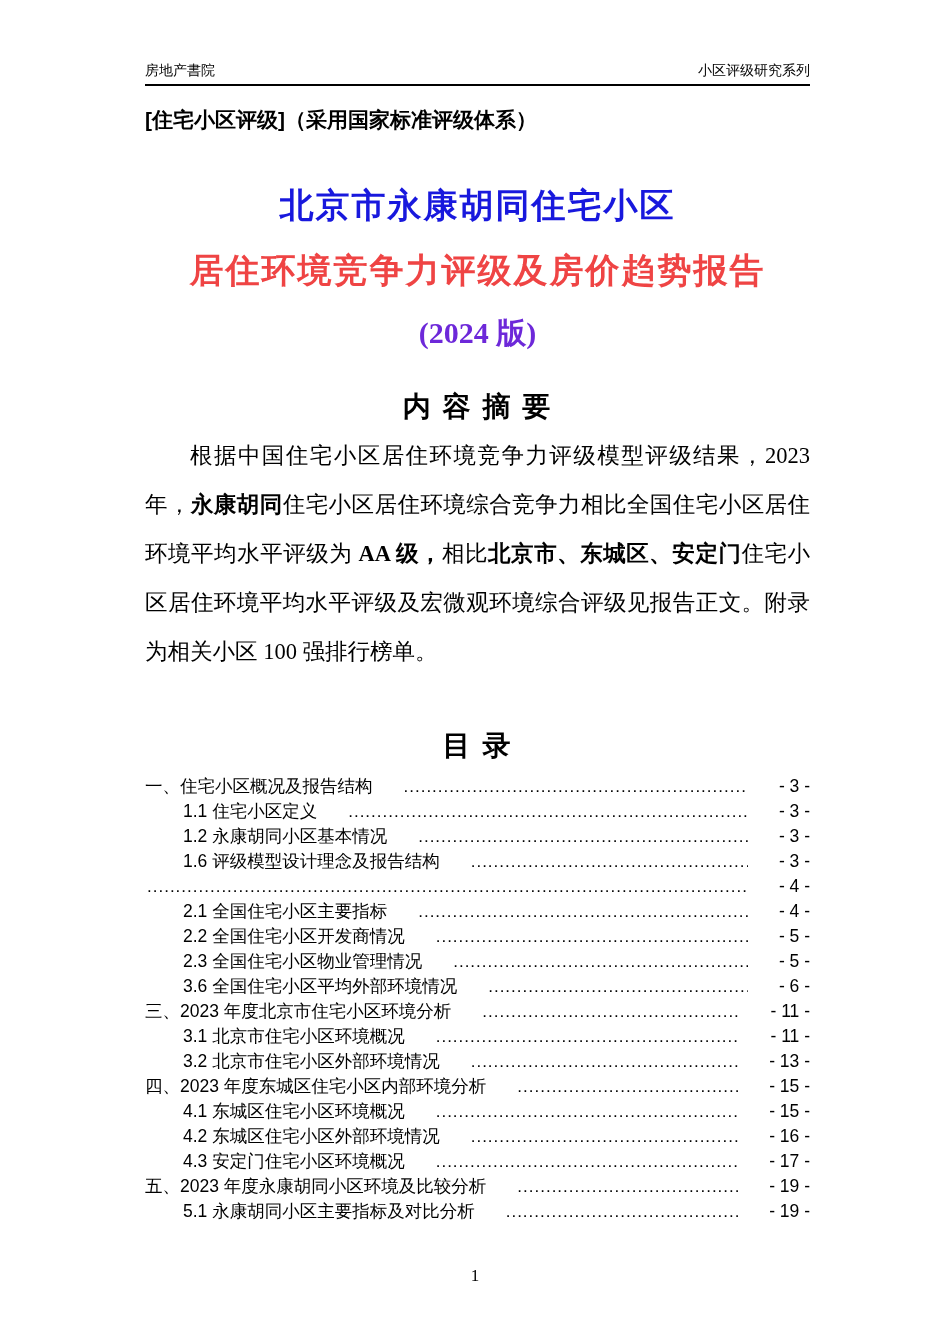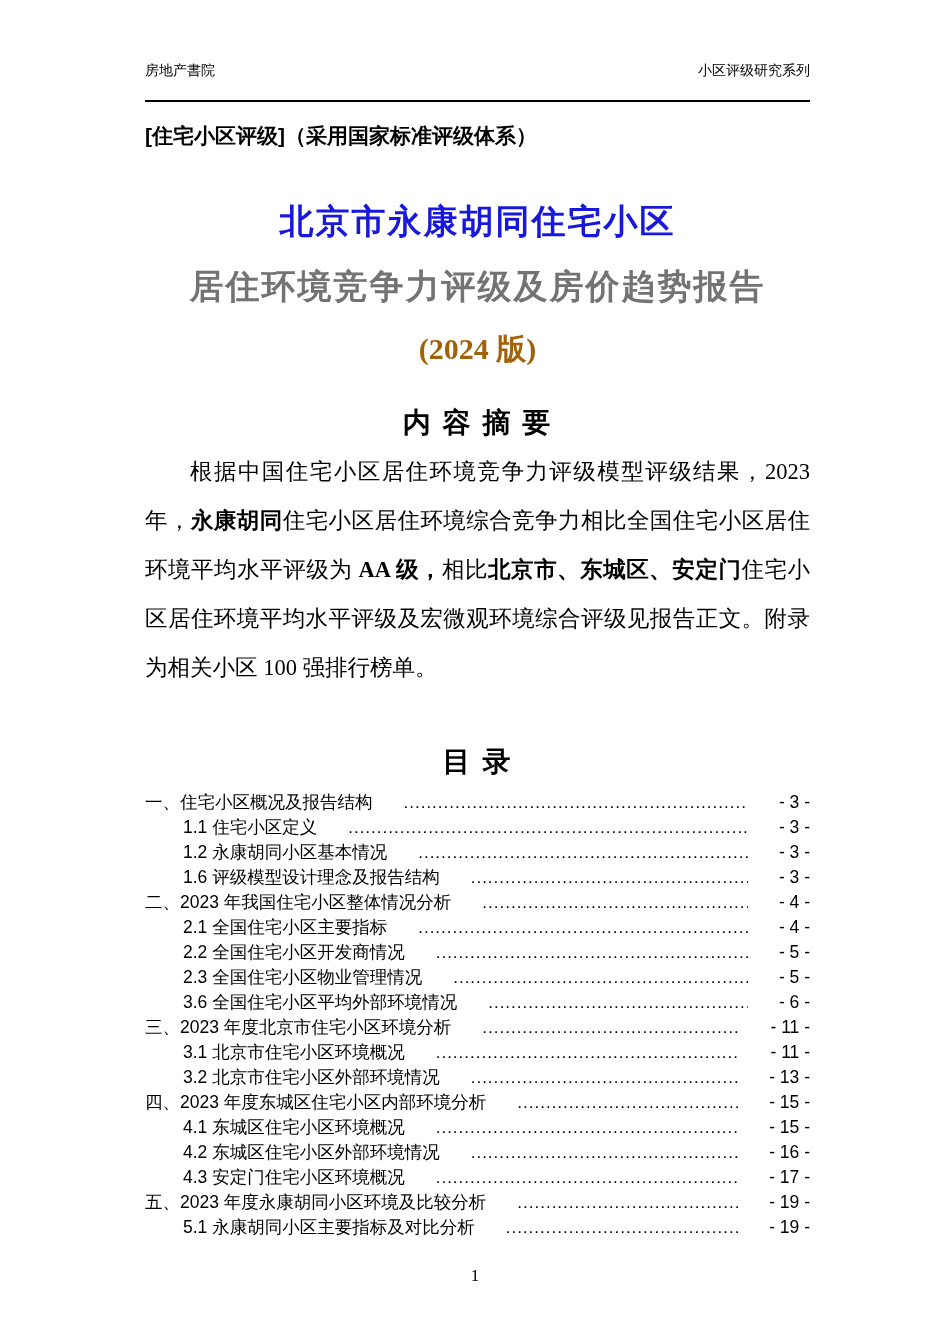--- a/index.html
+++ b/index.html
@@ -24,7 +24,7 @@
     align-items: flex-end;
     font-family: "Liberation Sans", sans-serif;
     font-size: 14px;
-    padding-bottom: 20px;
+    padding-bottom: 4px;
     border-bottom: 2.5px solid #000000;
   }
   

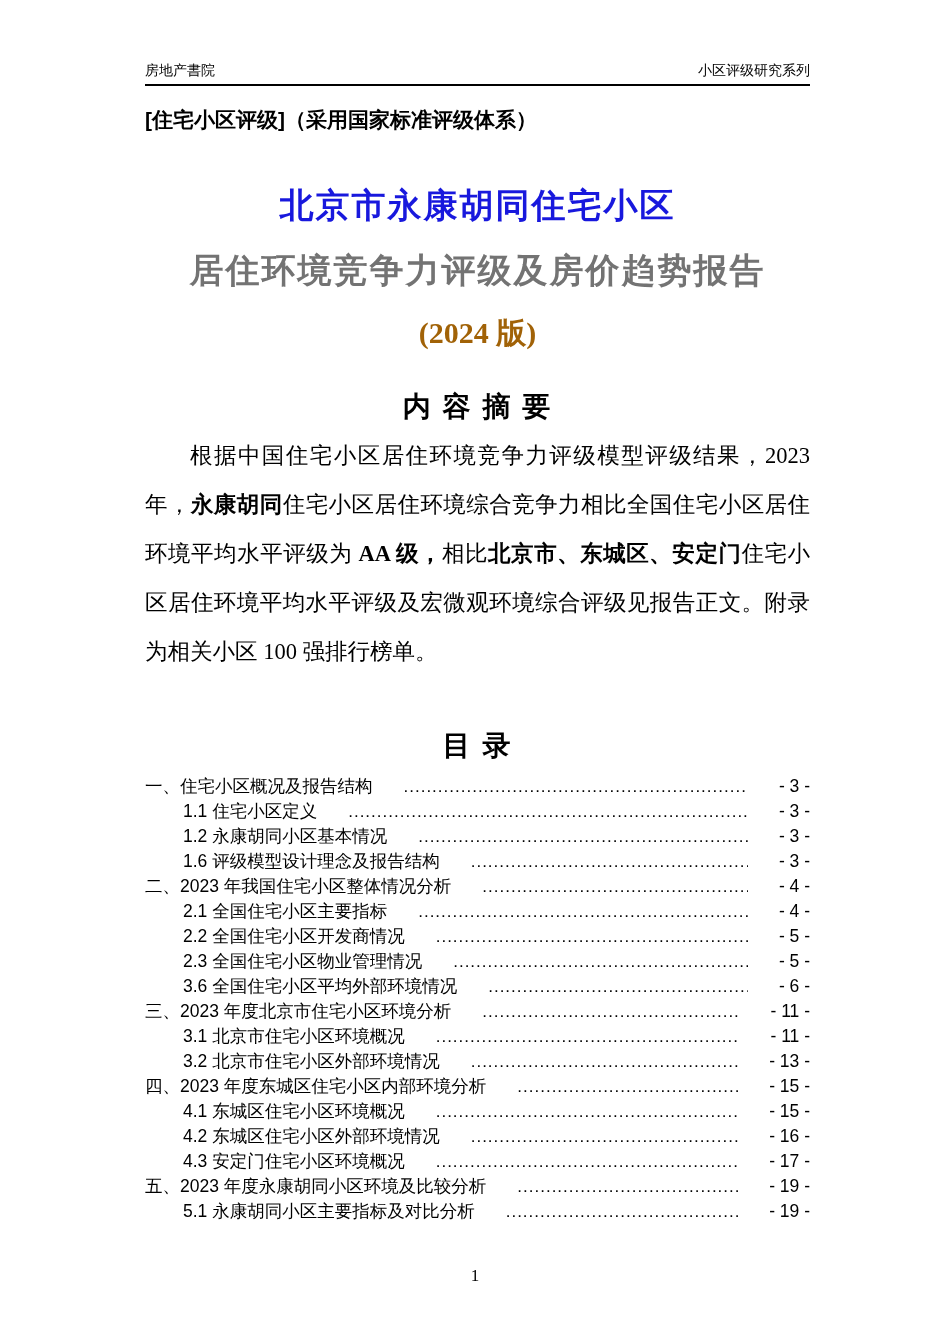--- a/index.html
+++ b/index.html
@@ -130,7 +130,7 @@
     <div class="subheader">[住宅小区评级]（采用国家标准评级体系）</div>
 
     <h1 class="title-line" style="color: rgb(24, 24, 221);">北京市永康胡同住宅小区</h1>
-    <h1 class="title-line" style="color: #737373;">居住环境竞争力评级及房价趋势报告</h1>
+    <h1 class="title-line" style="color: #ef4444;">居住环境竞争力评级及房价趋势报告</h1>
     <div class="edition" style="color: #a16207; text-align: center;">(2024 版)</div>
 
     <h2 class="section-heading">内 容 摘 要</h2>

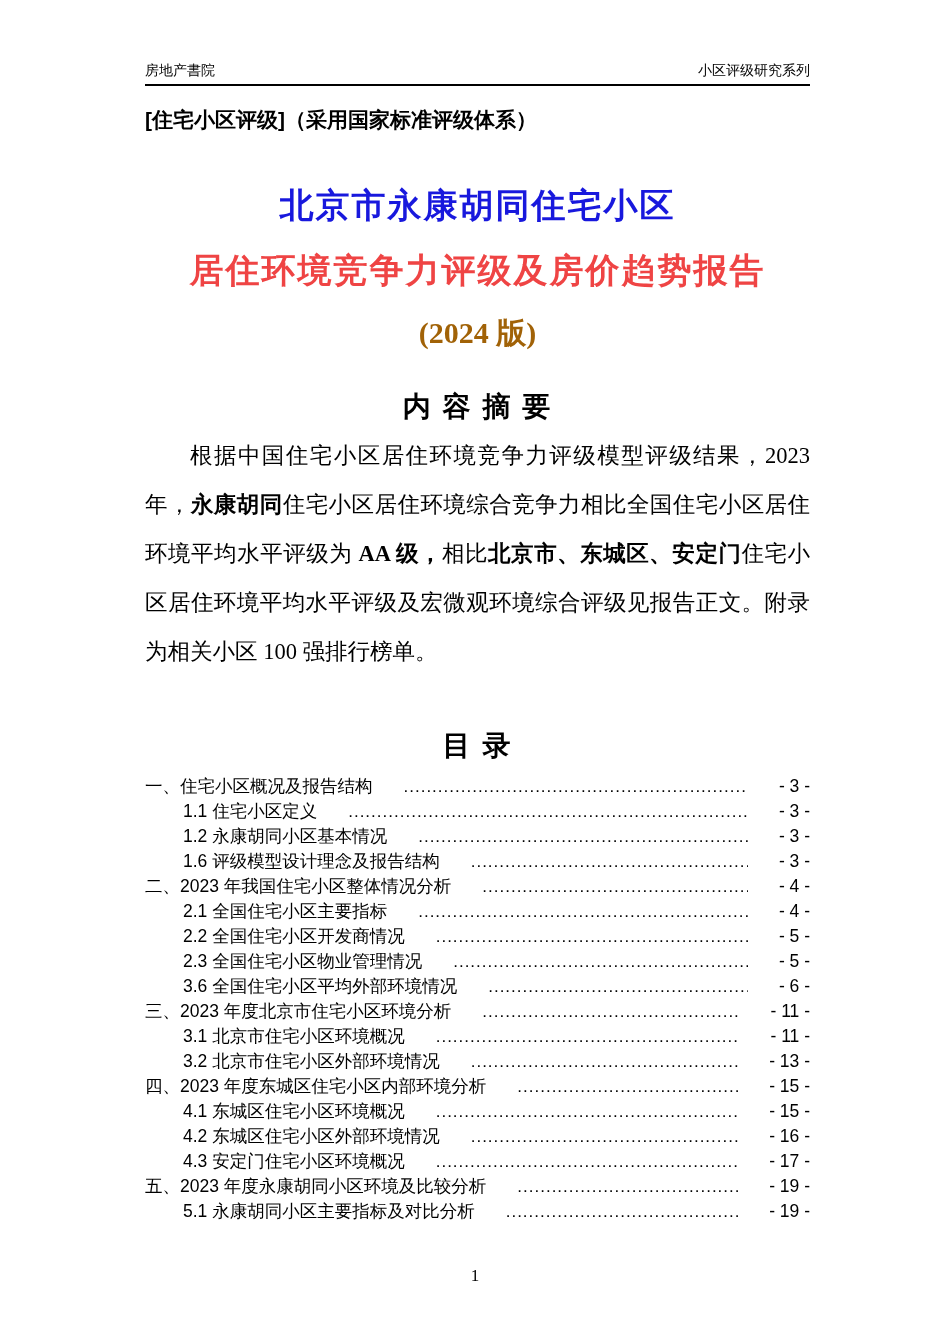--- a/index.html
+++ b/index.html
@@ -131,7 +131,7 @@
 
     <h1 class="title-line" style="color: rgb(24, 24, 221);">北京市永康胡同住宅小区</h1>
     <h1 class="title-line" style="color: #ef4444;">居住环境竞争力评级及房价趋势报告</h1>
-    <div class="edition" style="color: #a16207; text-align: center;">(2024 版)</div>
+    <div class="edition" style="color: #6d28d9; text-align: center;">(2024 版)</div>
 
     <h2 class="section-heading">内 容 摘 要</h2>
     <p class="abstract" id="abstract-paragraph"><span>根据中国住宅小区居住环境竞争力评级模型评级结果，2023 年，</span><span class="b">永康胡同</span><span>住宅小区居住环境综合竞争力相比全国住宅小区居住环境平均水平评级为 </span><span class="b">AA 级，</span><span>相比</span><span class="b">北京市、东城区、安定门</span><span>住宅小区居住环境平均水平评级及宏微观环境综合评级见报告正文。附录为相关小区 100 强排行榜单。</span></p>

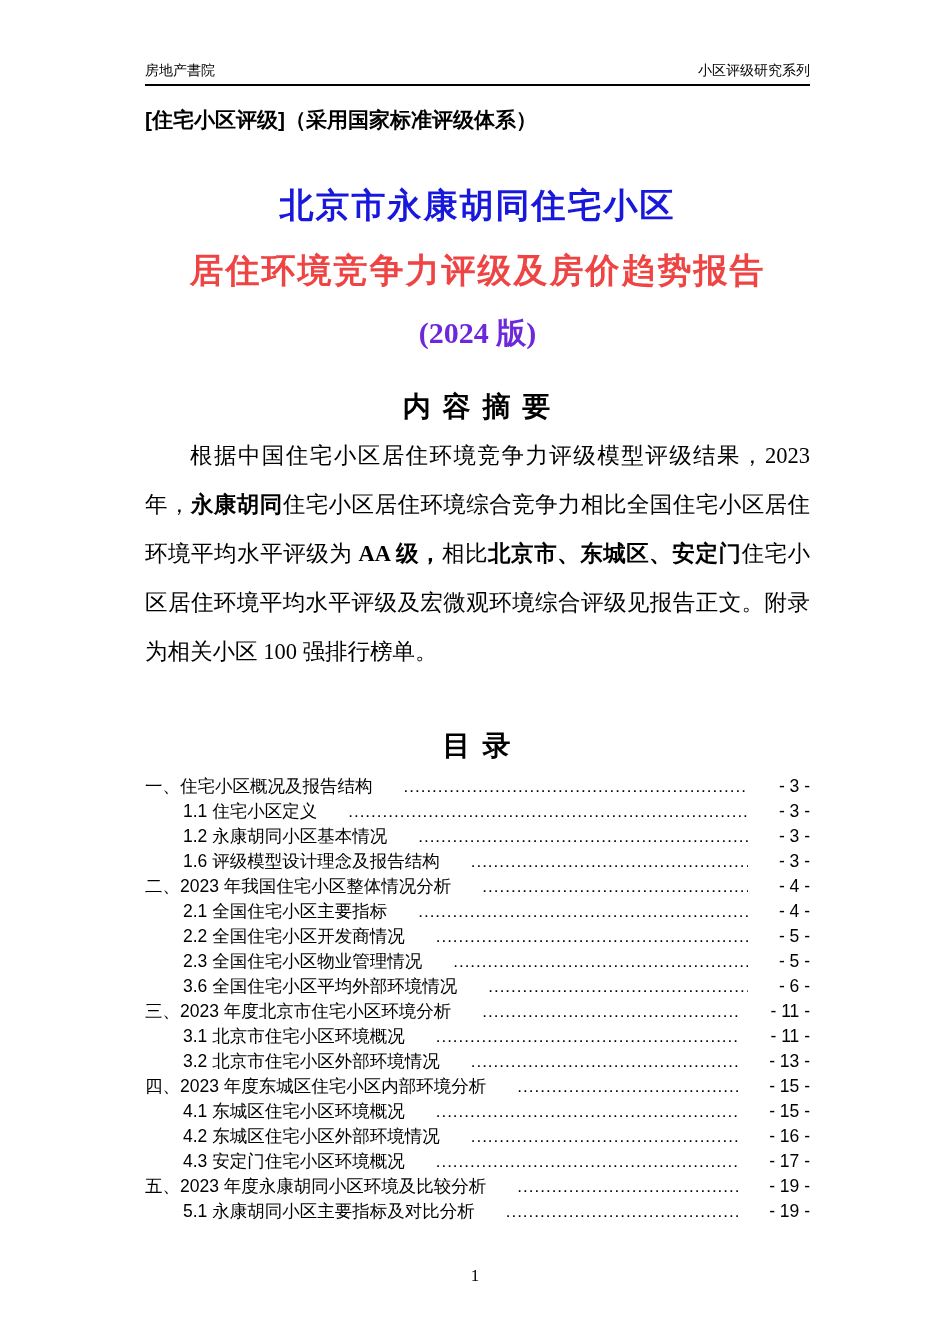--- a/index.html
+++ b/index.html
@@ -159,7 +159,6 @@
           <span class="toc-page">- 3 -</span>
         </div>
         <div class="toc-row level-1">
-          <span class="toc-label">二、2023 年我国住宅小区整体情况分析</span>
           <span class="leader"></span>
           <span class="toc-page">- 4 -</span>
         </div>

